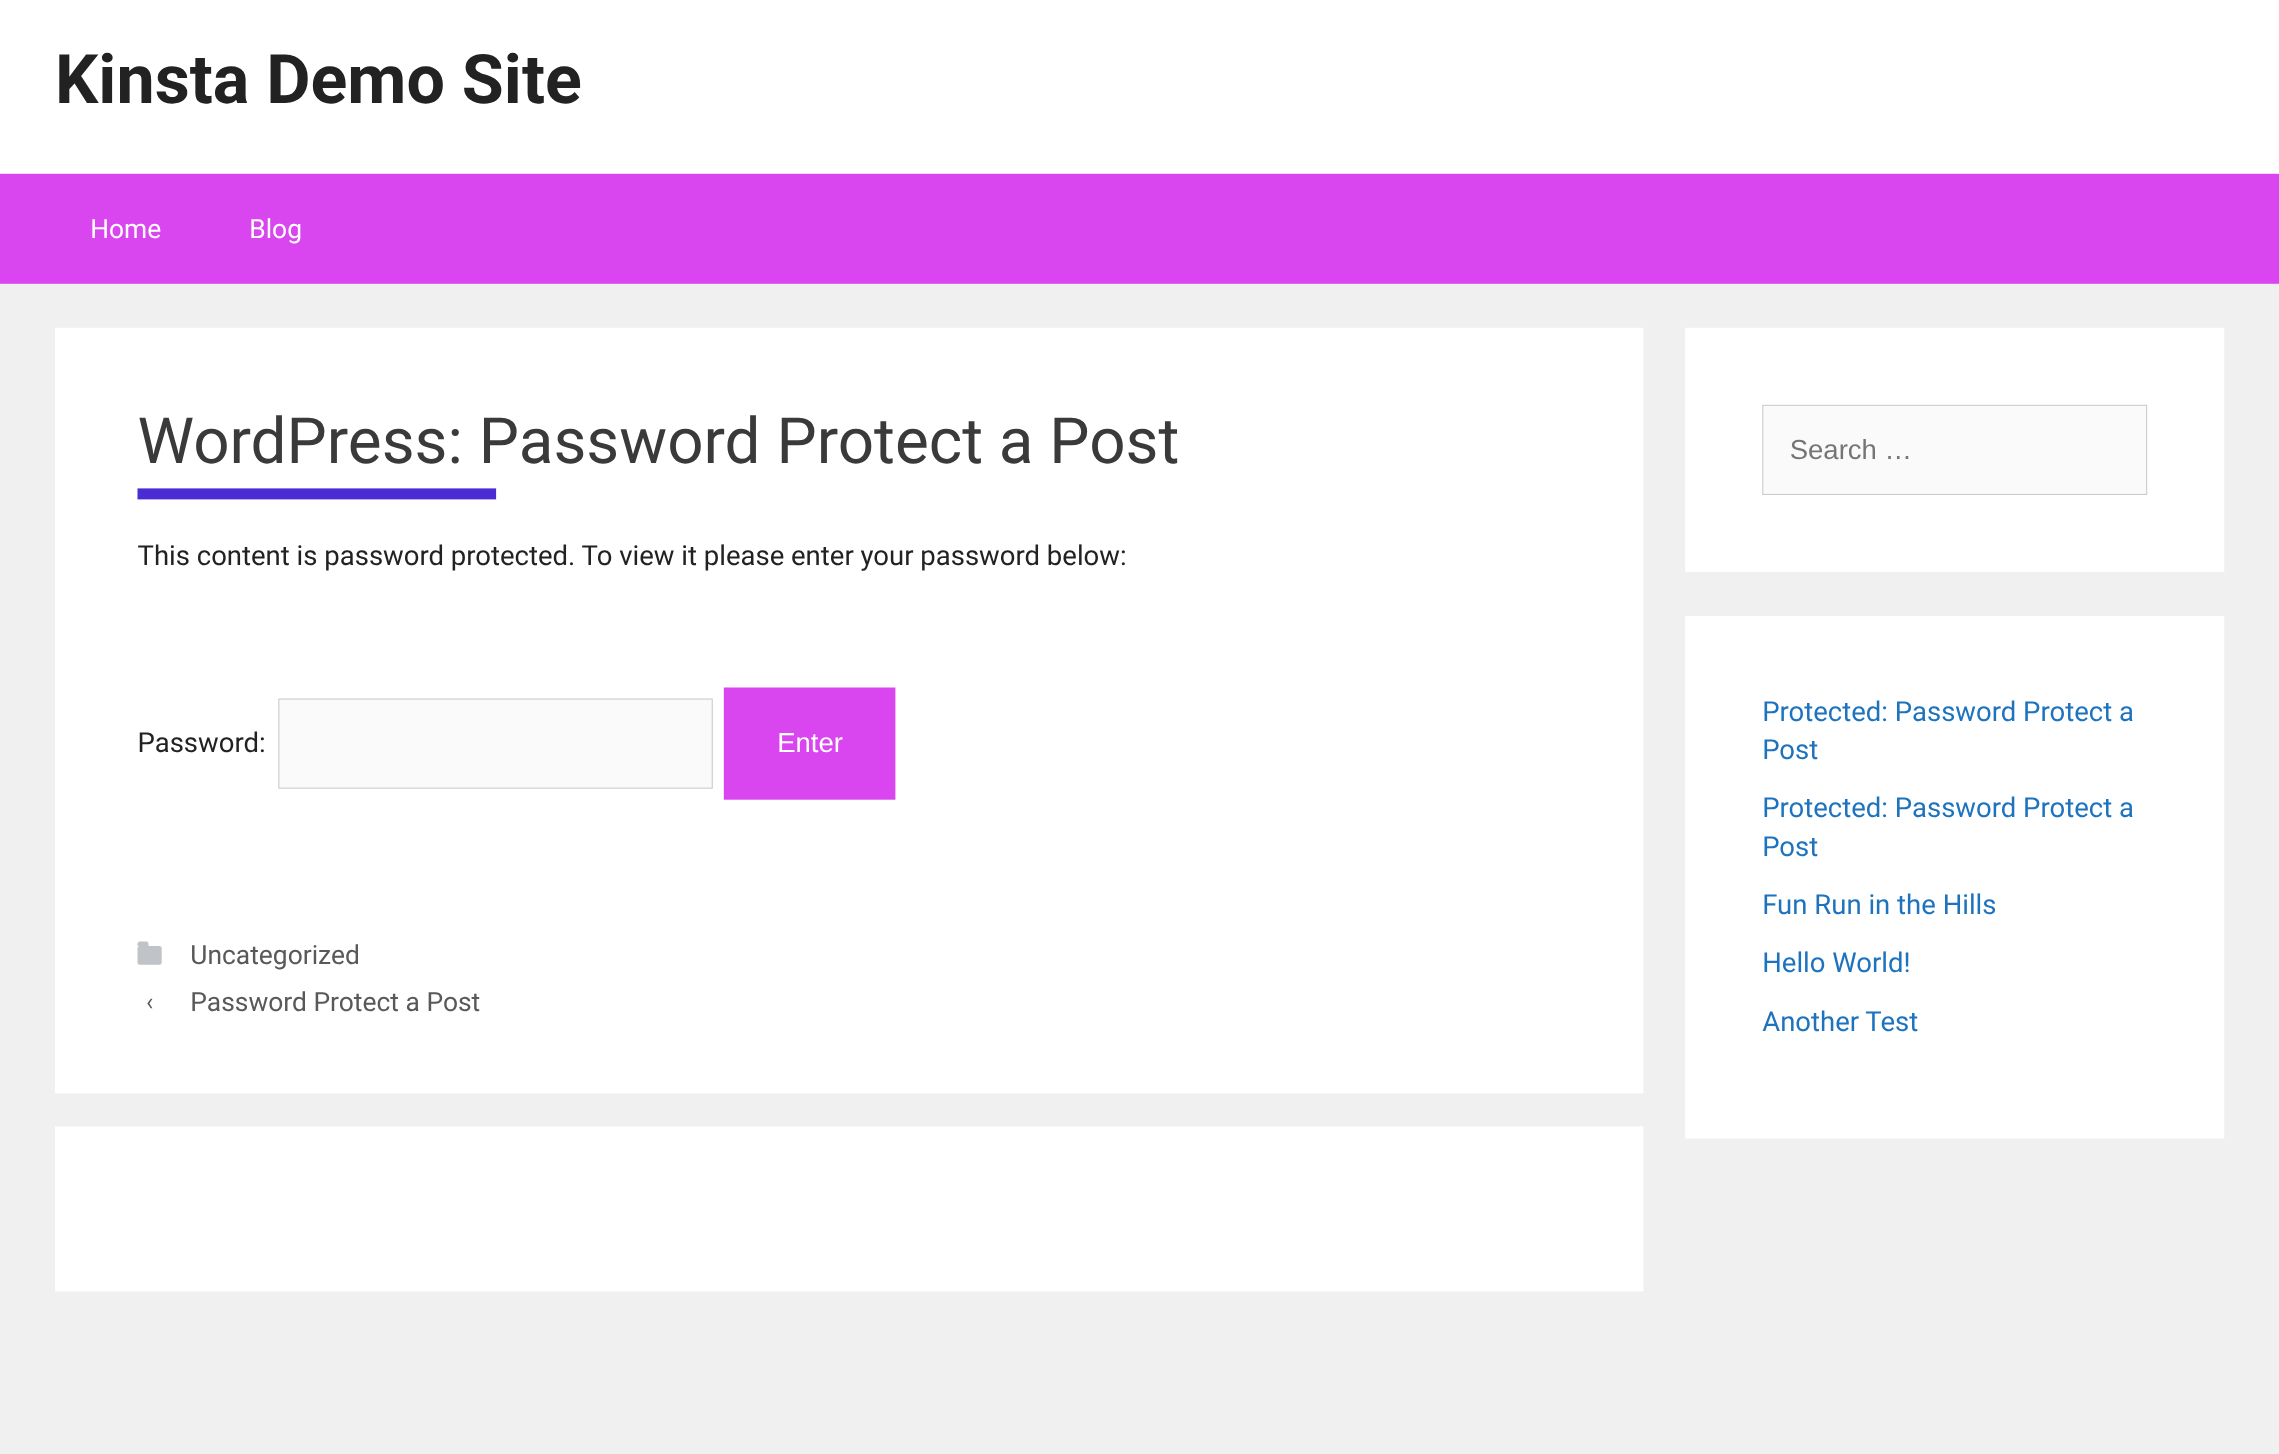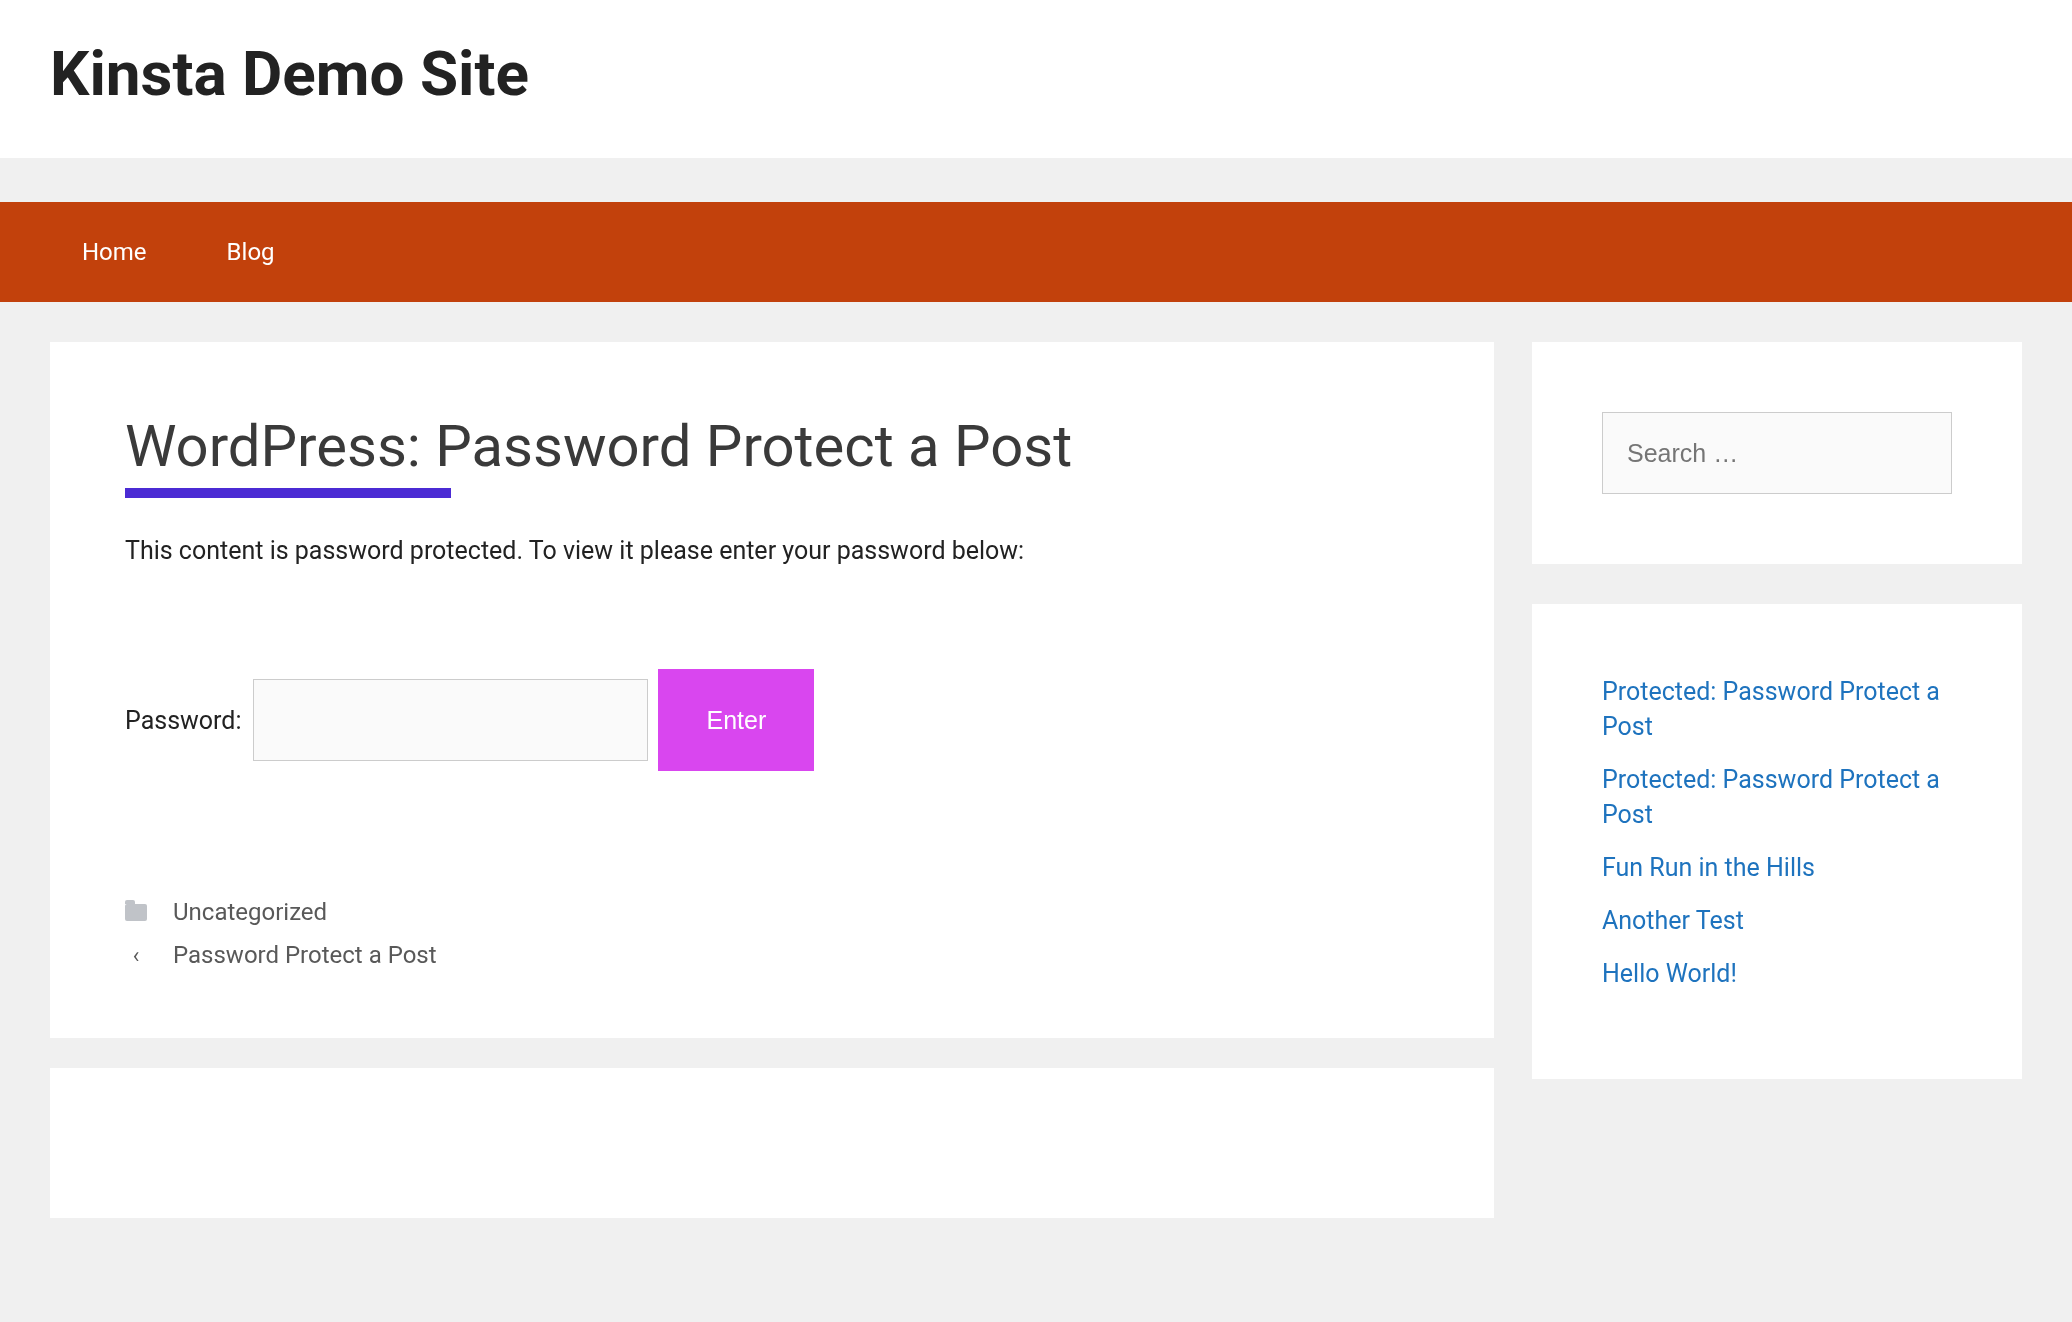--- a/index.html
+++ b/index.html
@@ -7,7 +7,7 @@
     .site-header { background: #fff; padding: 40px 50px 50px; }
     .site-title { font-size: 62px; font-weight: 700; color: #222; line-height: 1.1; }
     .site-tagline { font-size: 25px; color: #6d6d6d; margin-top: 10px; font-weight: 400; }
-    .site-nav { background: #c2410c; margin-top: 44px; }
+    .site-nav { background: #d946ef; }
     .site-nav ul { list-style: none; display: flex; padding: 0 60px; }
     .site-nav a { display: block; color: #fff; text-decoration: none; padding: 36px 40px; font-size: 24px; }
     .site-nav li:first-child a { padding-left: 22px; }

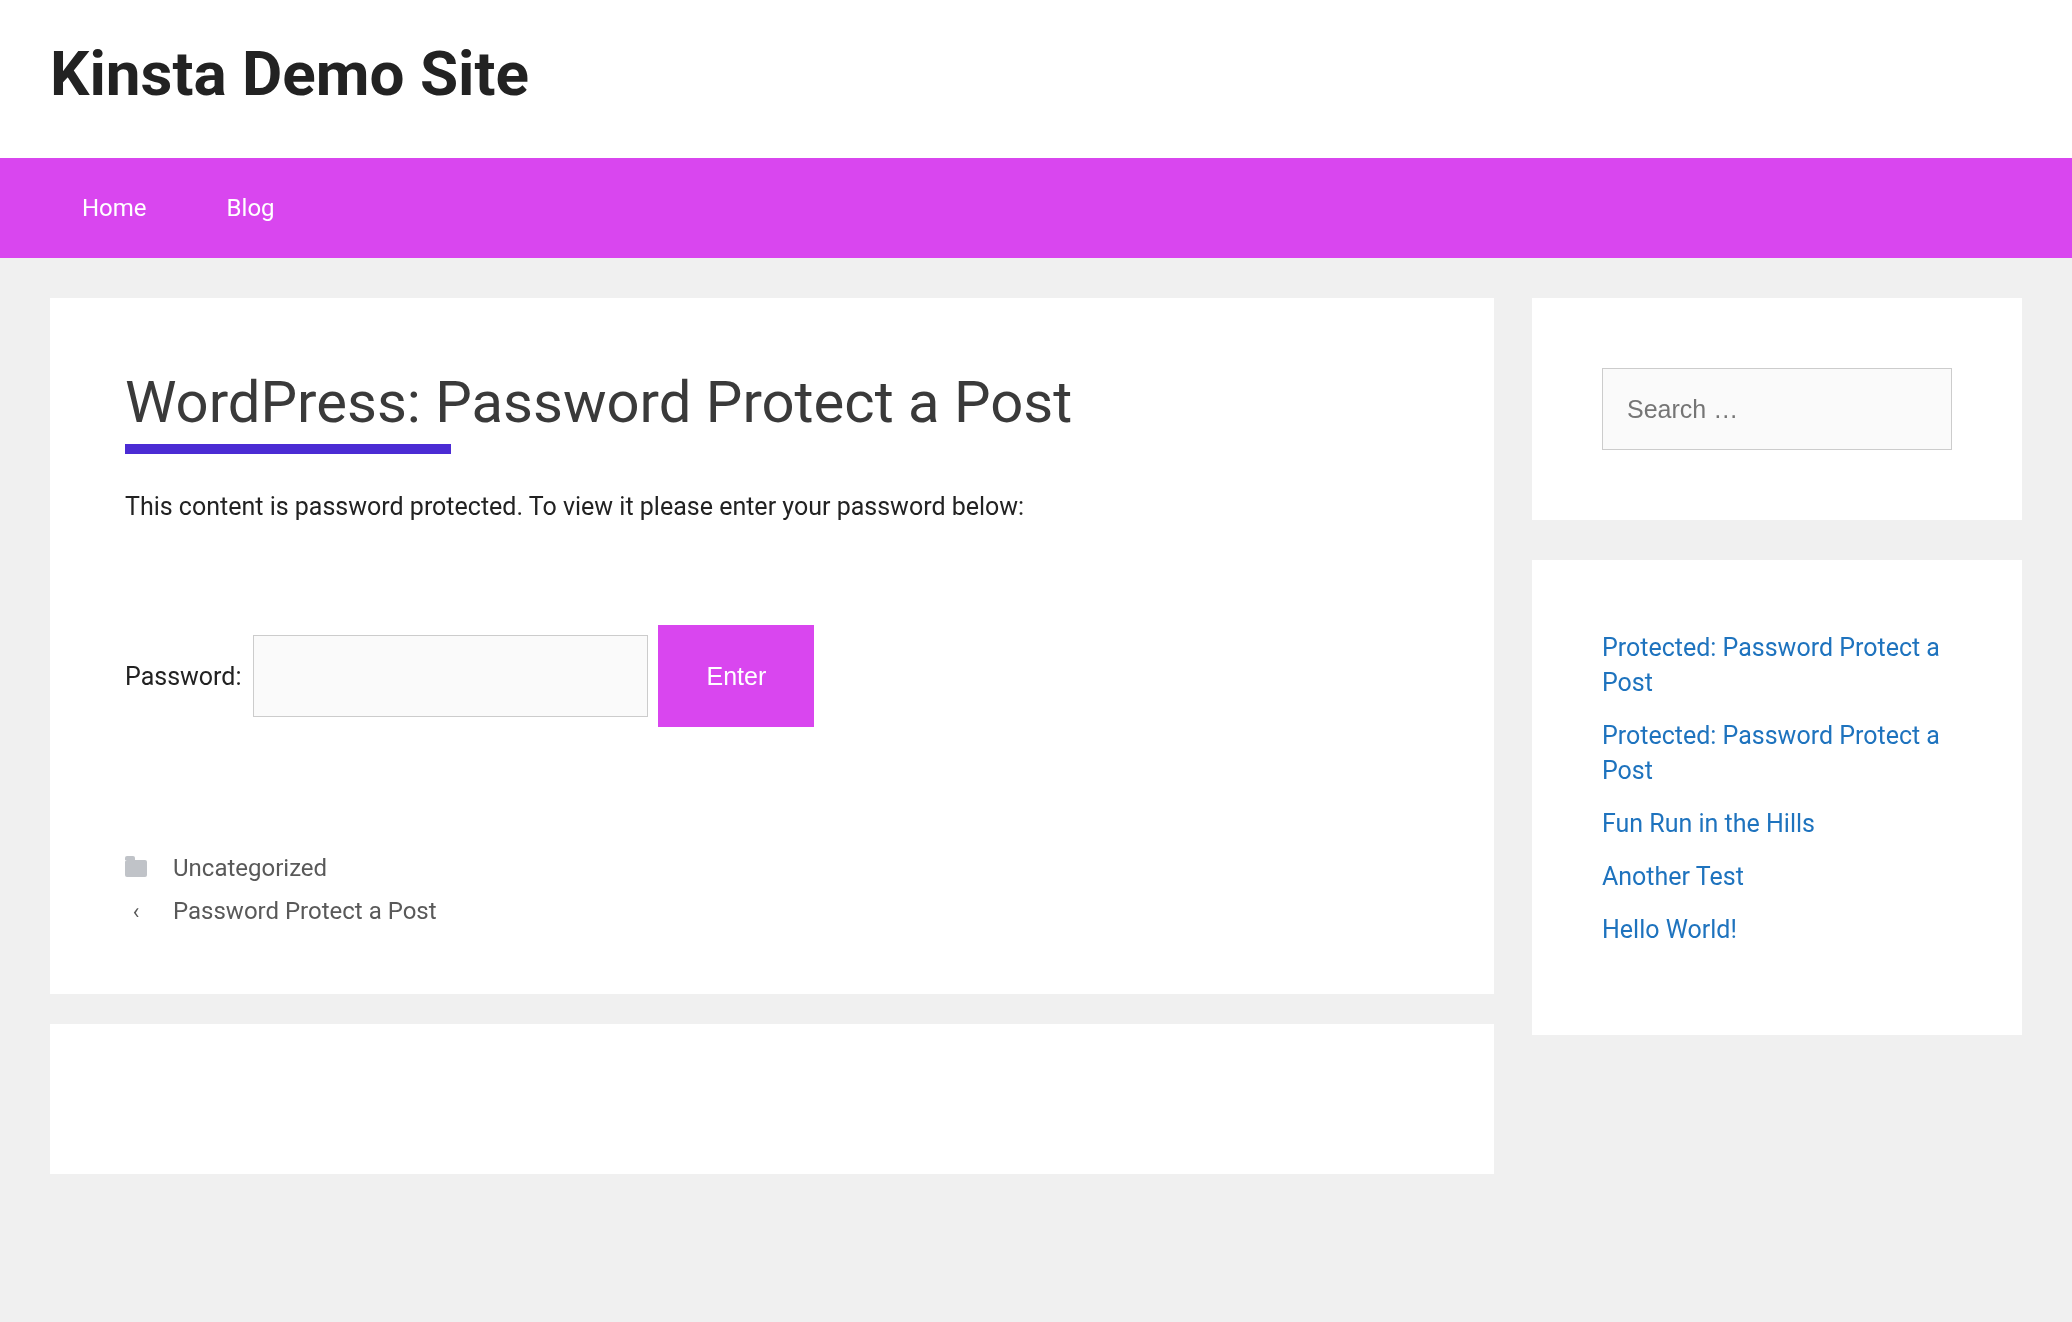--- a/index.html
+++ b/index.html
@@ -96,8 +96,8 @@
         <li><a href="#">Protected: Password Protect a Post</a></li>
         <li><a href="#">Protected: Password Protect a Post</a></li>
         <li><a href="#">Fun Run in the Hills</a></li>
+        <li><a href="#">Hello World!</a></li>
         <li><a href="#">Another Test</a></li>
-        <li><a href="#">Hello World!</a></li>
       </ul>
     </div>
   </aside>

